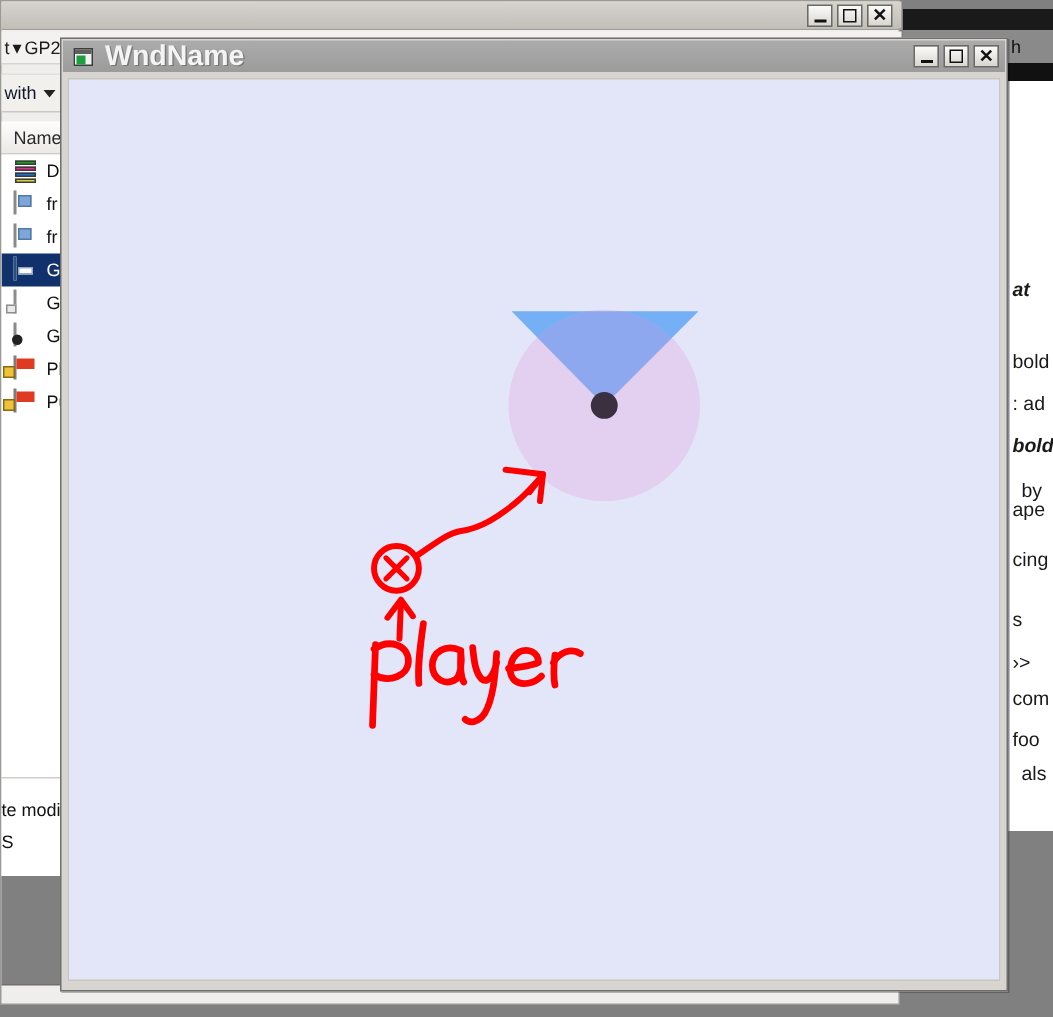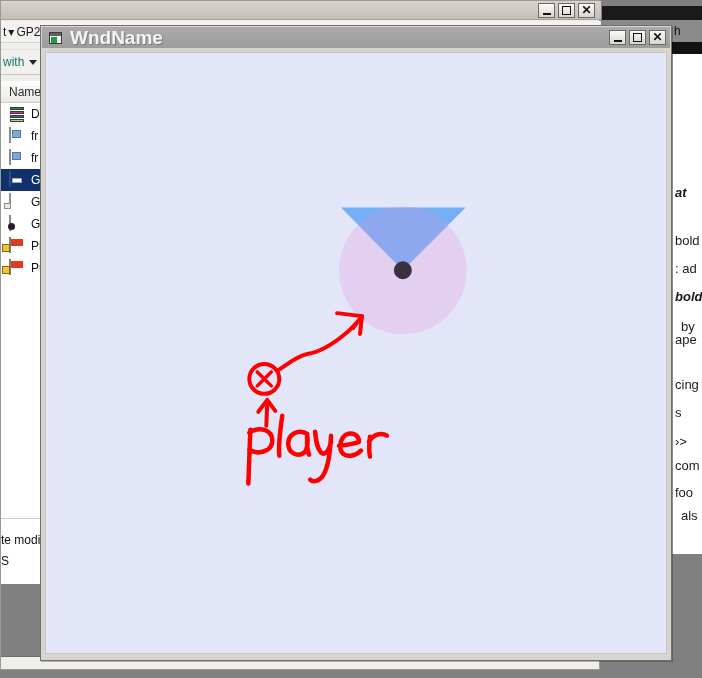--- a/index.html
+++ b/index.html
@@ -49,7 +49,7 @@
     background:#f1f0ed;border-top:1px solid #e2e0dc;border-bottom:1px solid #c9c7c2;
     box-sizing:border-box;display:flex;align-items:center;
   }
-  .cmdbtn{font-size:12px;color:#0f766e;display:flex;align-items:center;gap:5px;padding-left:2px;white-space:nowrap;}
+  .cmdbtn{font-size:12px;color:#0f172a;display:flex;align-items:center;gap:5px;padding-left:2px;white-space:nowrap;}
   .caret{width:0;height:0;border-left:4px solid transparent;border-right:4px solid transparent;border-top:5px solid #222;}
 
   

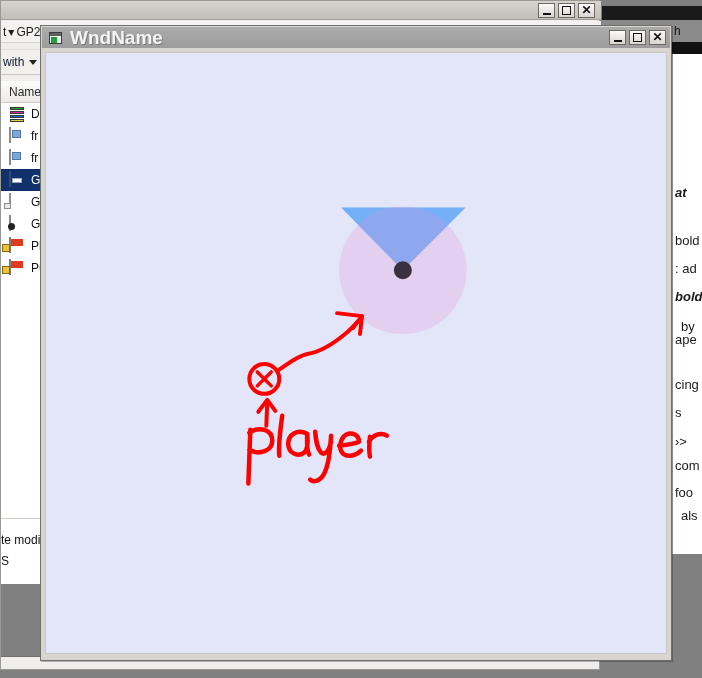--- a/index.html
+++ b/index.html
@@ -269,7 +269,7 @@
     <span class="ln b" style="top:236px;font-style:italic;">bold</span>
     <span class="ln" style="top:266px;left:8px;">by</span>
     <span class="ln" style="top:279px;">ape</span>
-    <span class="ln" style="top:324px;">cing</span>
+    <span class="ln" style="top:312px;">cing</span>
     <span class="ln" style="top:352px;">s</span>
     <span class="ln" style="top:381px;">›&gt;</span>
     <span class="ln" style="top:405px;">com</span>

